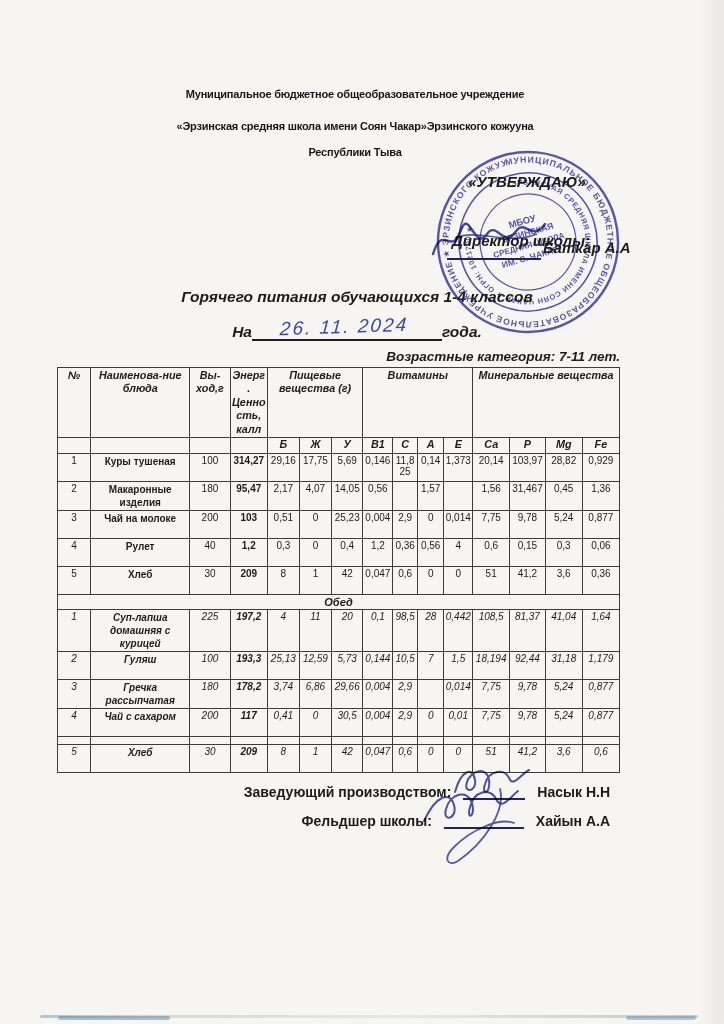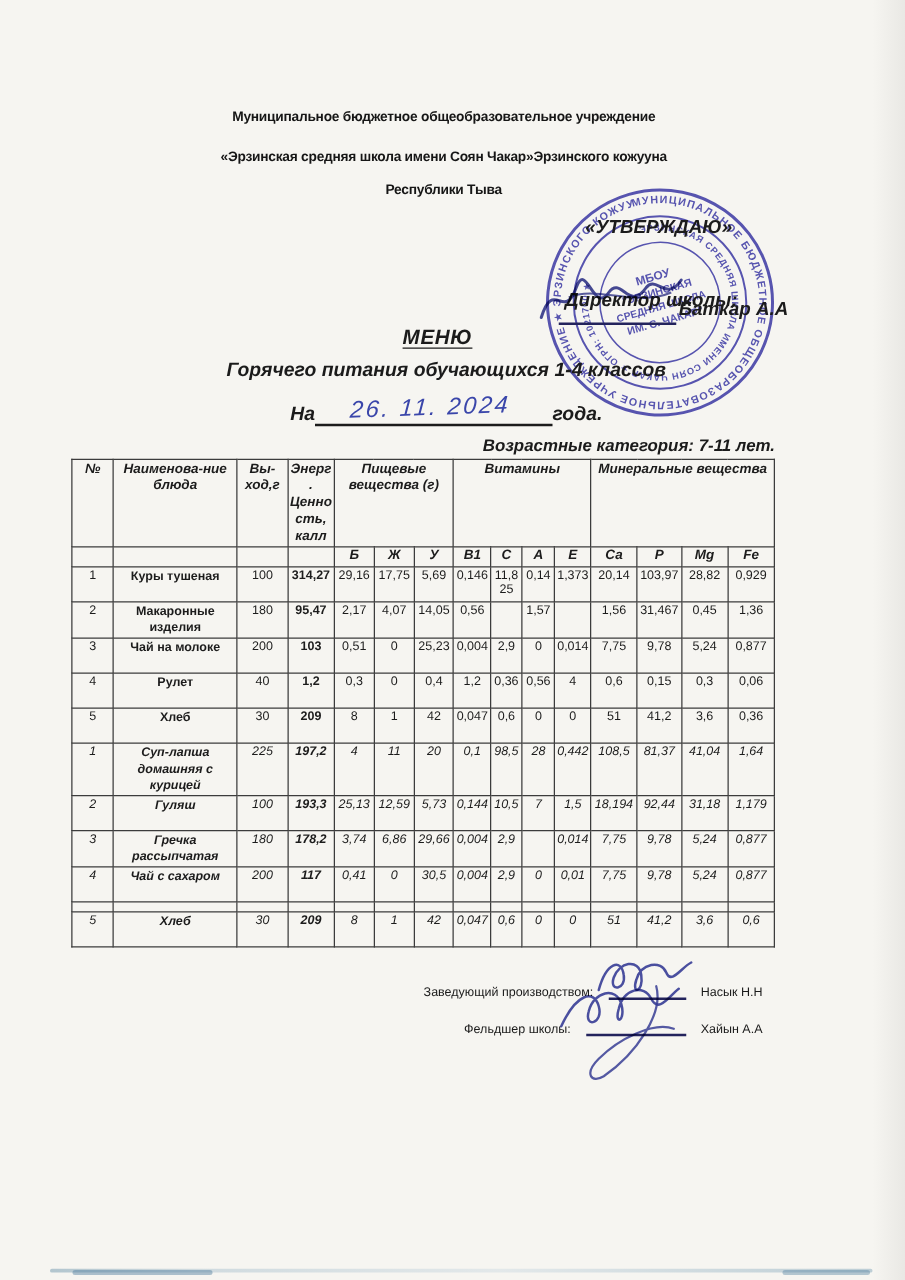--- a/index.html
+++ b/index.html
@@ -104,7 +104,6 @@
     <path d="M30,30 C52,20 84,38 112,26" fill="none" stroke="#33378f" stroke-width="1.6" opacity="0.8"></path>
   </svg>
 
-  <div class="menu-title">МЕНЮ</div>
   <div class="menu-subtitle">Горячего питания обучающихся 1-4 классов</div>
   <div class="date-line">
     <span>На</span><span class="date-hand-wrap"><span class="date-hand">26. 11. 2024</span></span><span>года.</span>

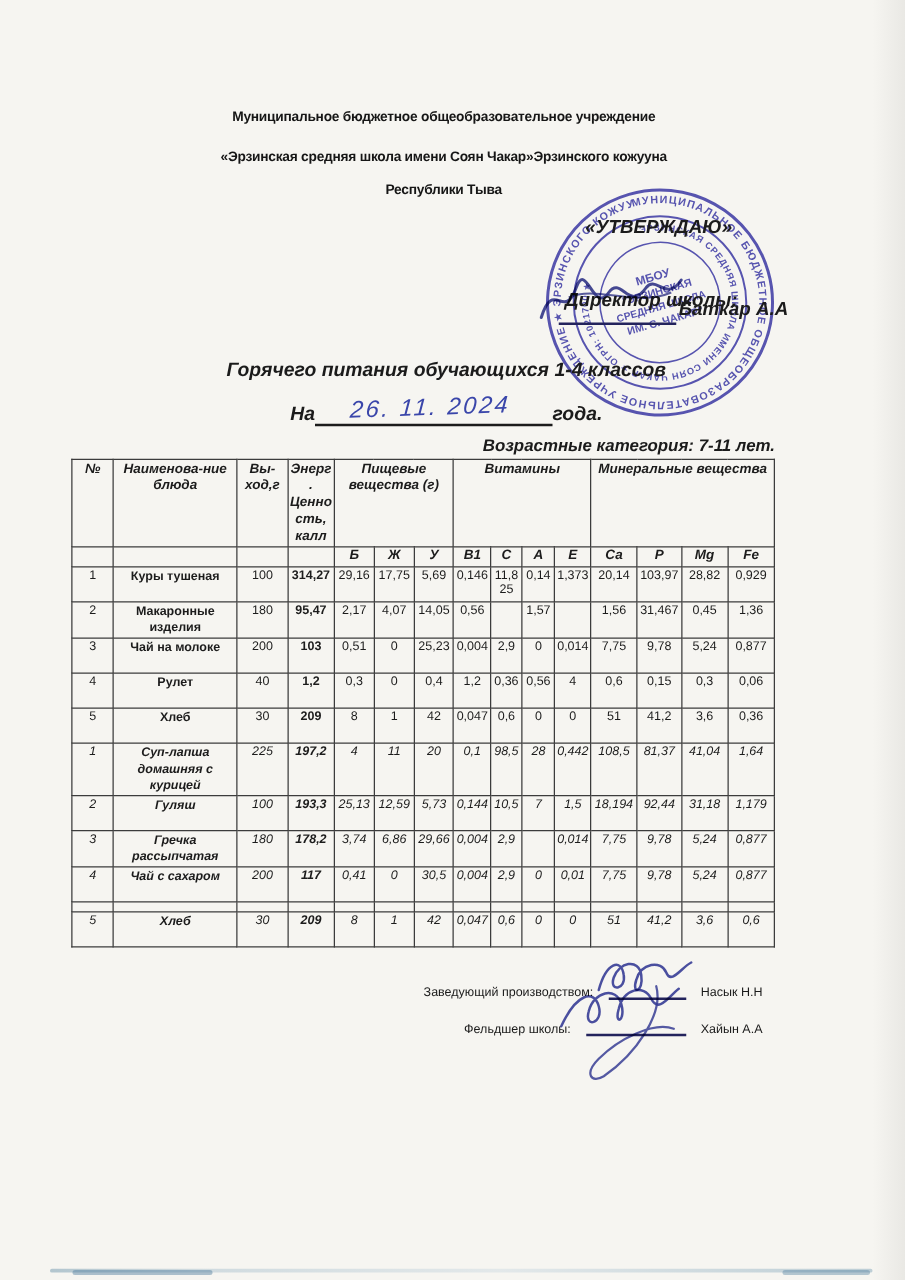--- a/index.html
+++ b/index.html
@@ -242,6 +242,9 @@
           <td>3,6</td>
           <td>0,36</td>
         </tr>
+        <tr class="section-row">
+          <td colspan="15">Обед</td>
+        </tr>
         <tr class="menu-row italic-row">
           <td>1</td>
           <td class="dish">Суп-лапша домашняя с курицей</td>

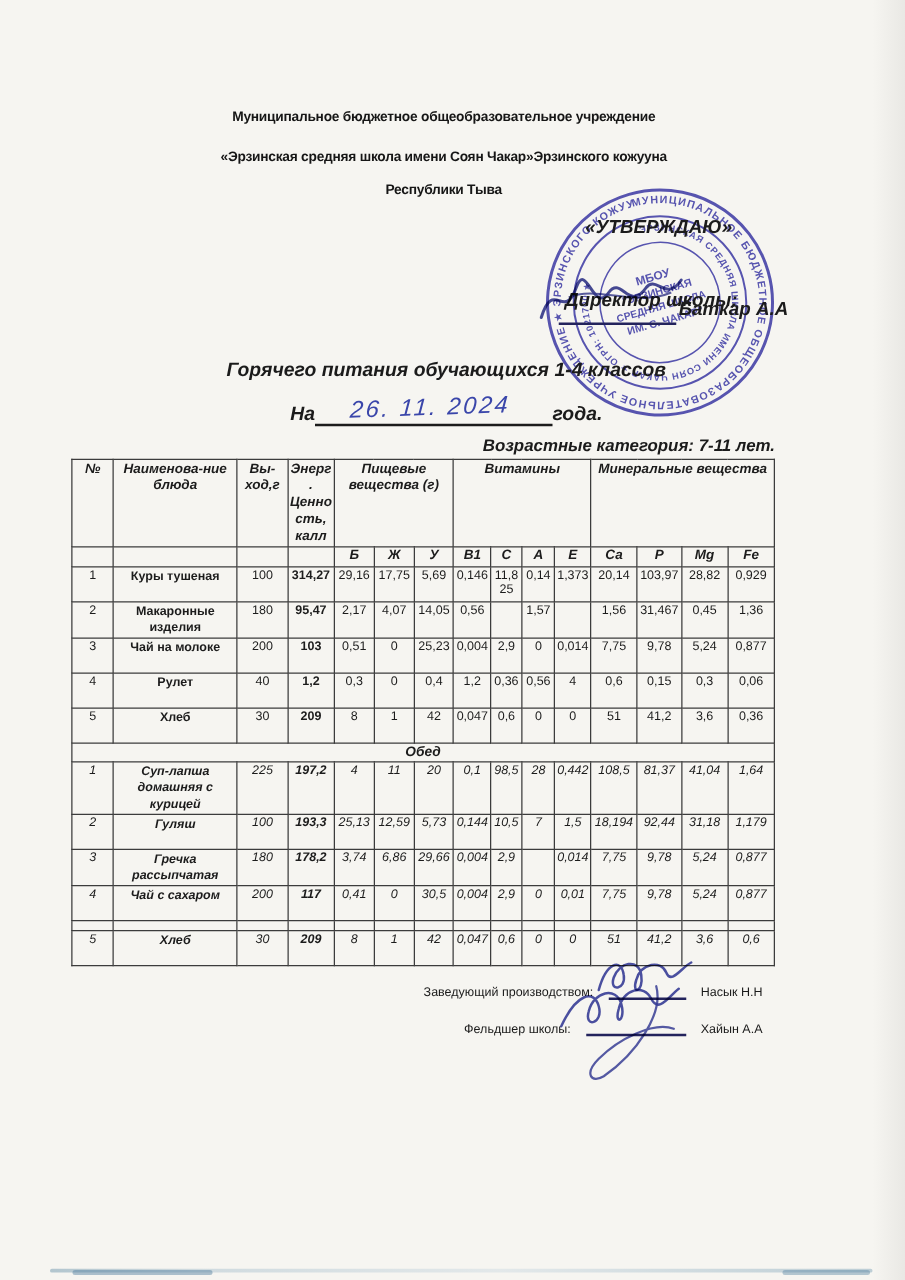--- a/index.html
+++ b/index.html
@@ -57,7 +57,7 @@
   tr.spacer-row td{height:7px;padding:0;}
 
   
-  .sig-row{position:absolute;left:230px;width:380px;display:flex;justify-content:flex-end;align-items:flex-end;gap:12px;font-weight:normal;font-size:10px;}
+  .sig-row{position:absolute;left:230px;width:380px;display:flex;justify-content:flex-end;align-items:flex-end;gap:12px;font-weight:bold;font-size:14px;}
   .sig-row1{top:784px;}
   .sig-row2{top:813px;}
   .sig-line{display:inline-block;border-bottom:2px solid #23235c;position:relative;height:14px;}

